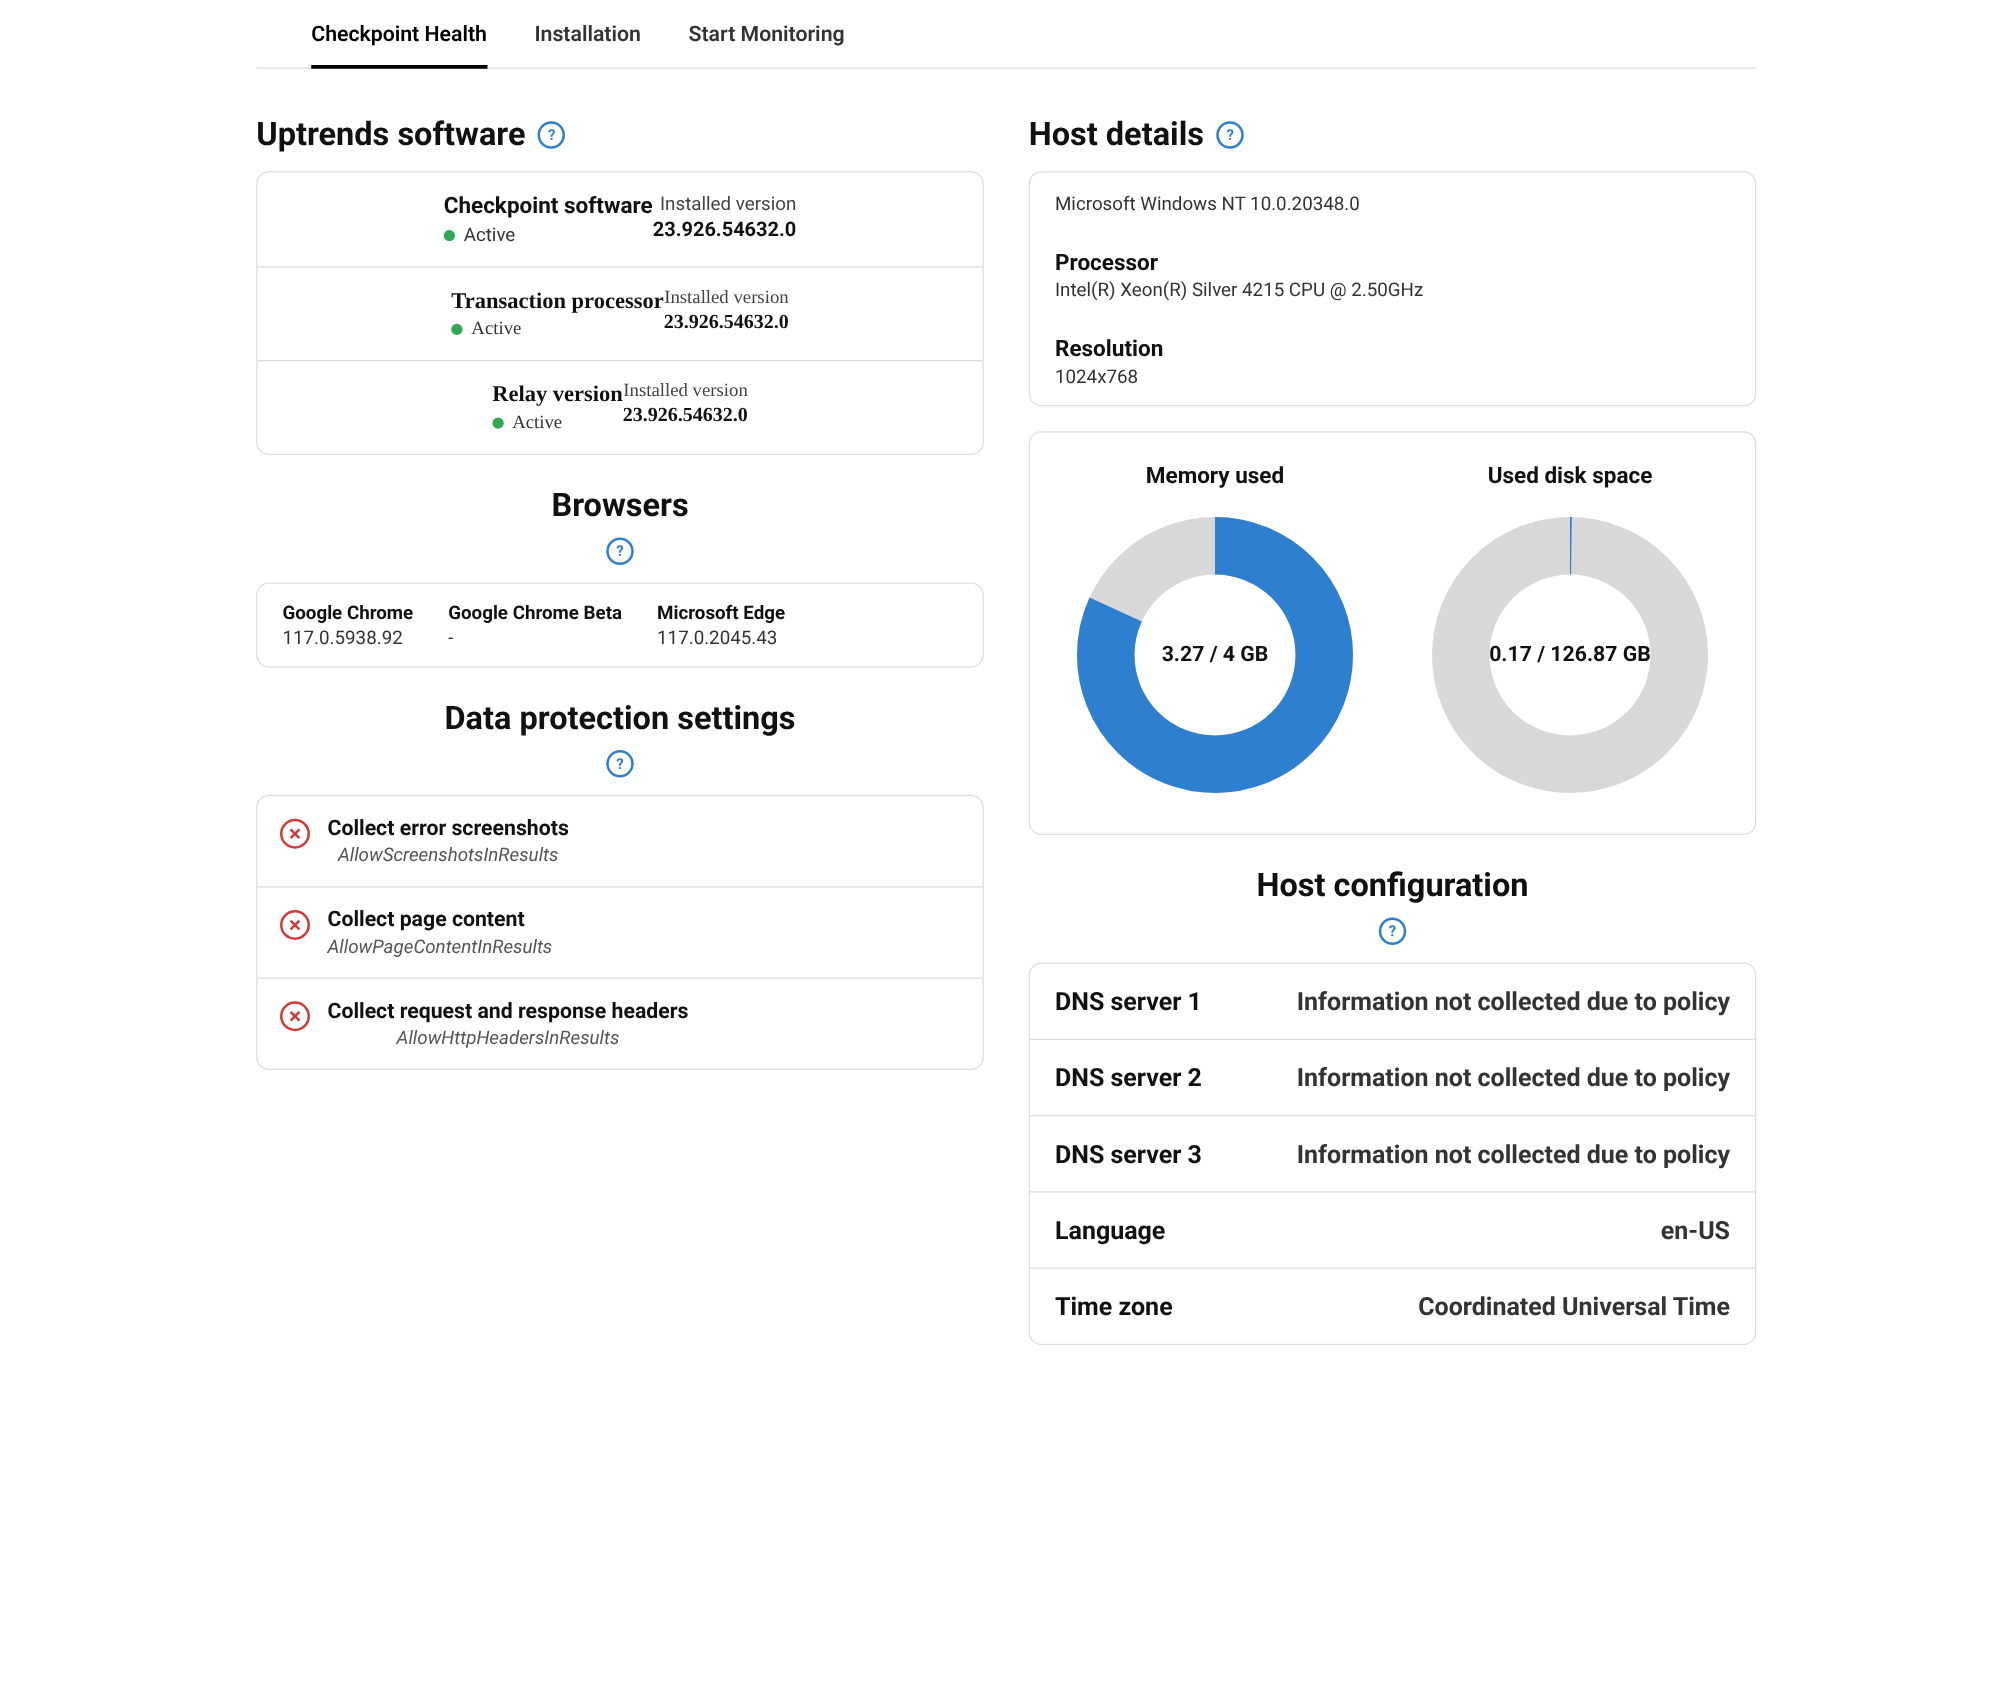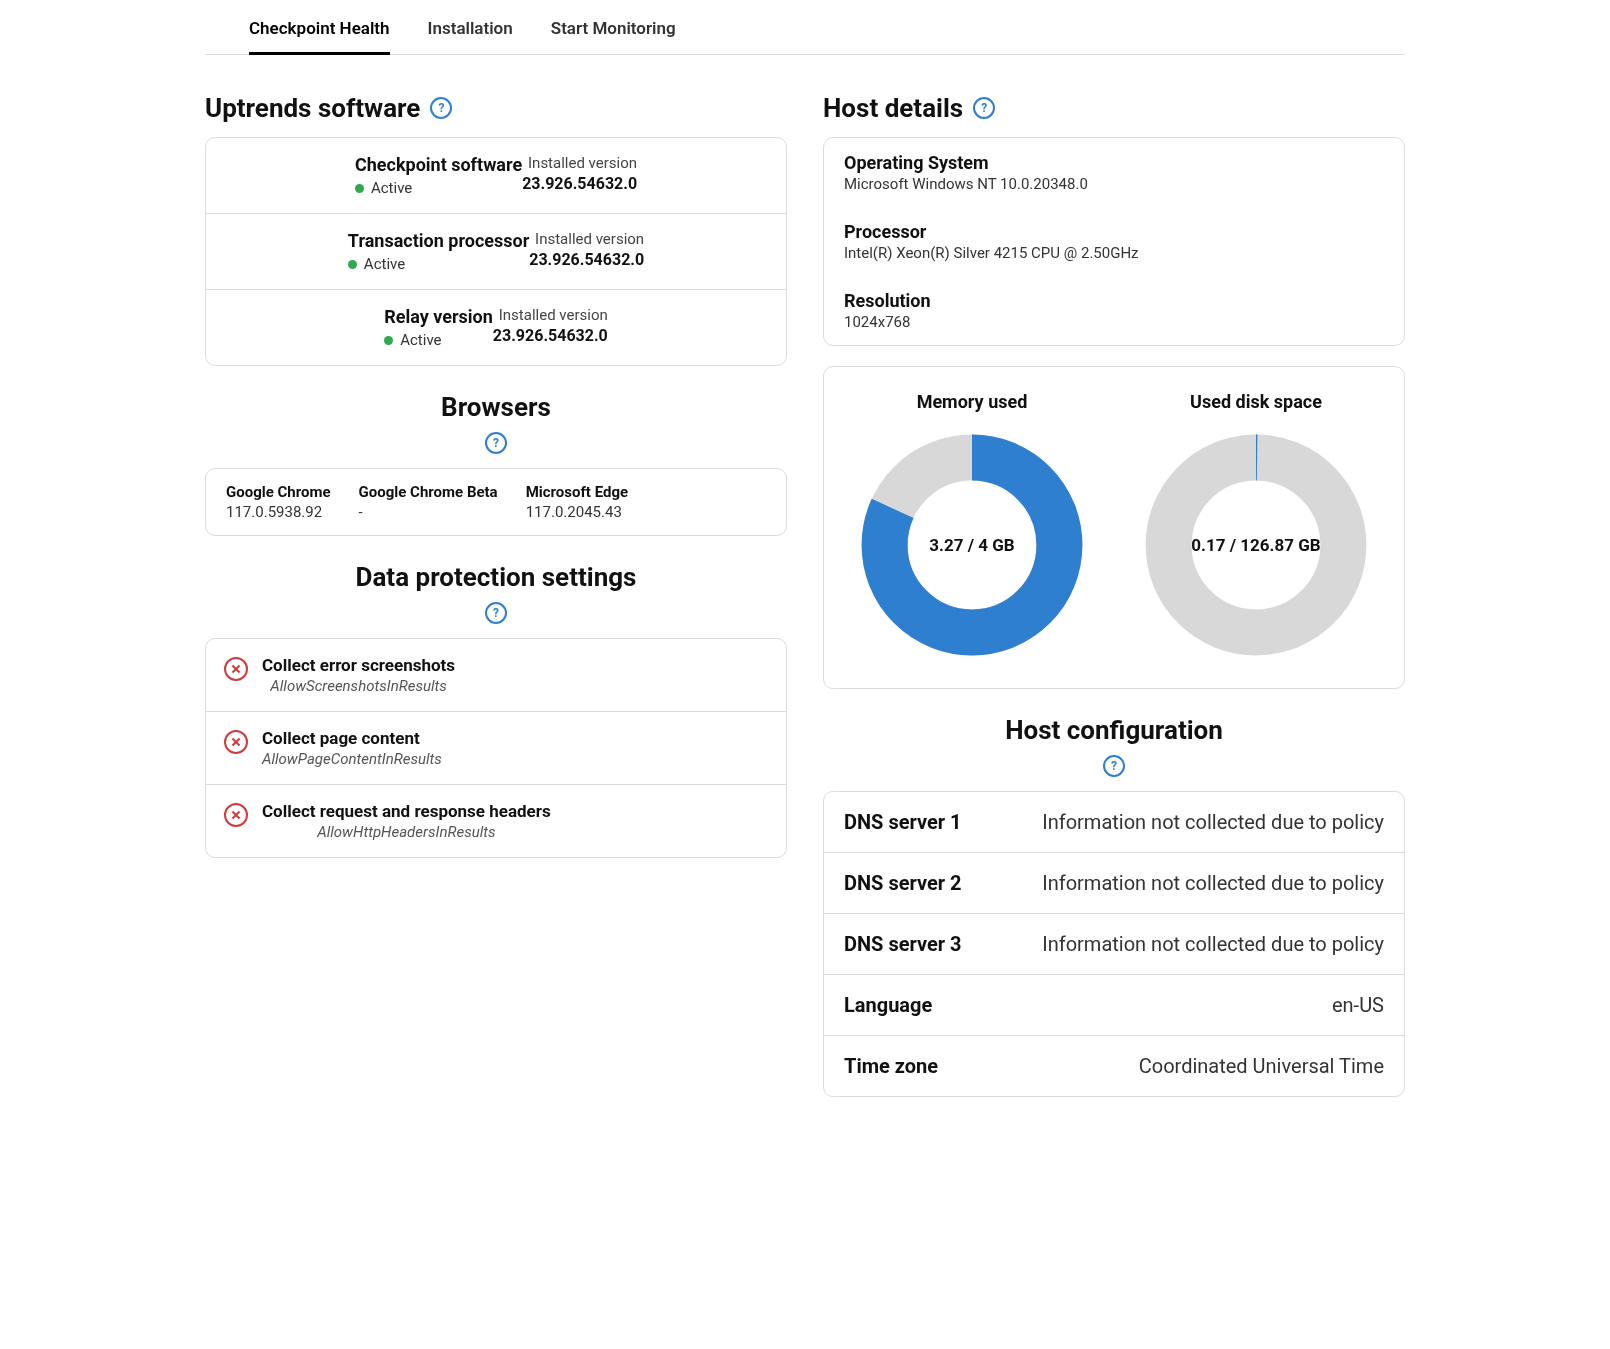--- a/index.html
+++ b/index.html
@@ -187,7 +187,6 @@
       </div>
       <div class="card">
         <div class="hd-item">
-          <div class="hd-label">Operating System</div>
           <div class="hd-val">Microsoft Windows NT 10.0.20348.0</div>
         </div>
         <div class="hd-item">

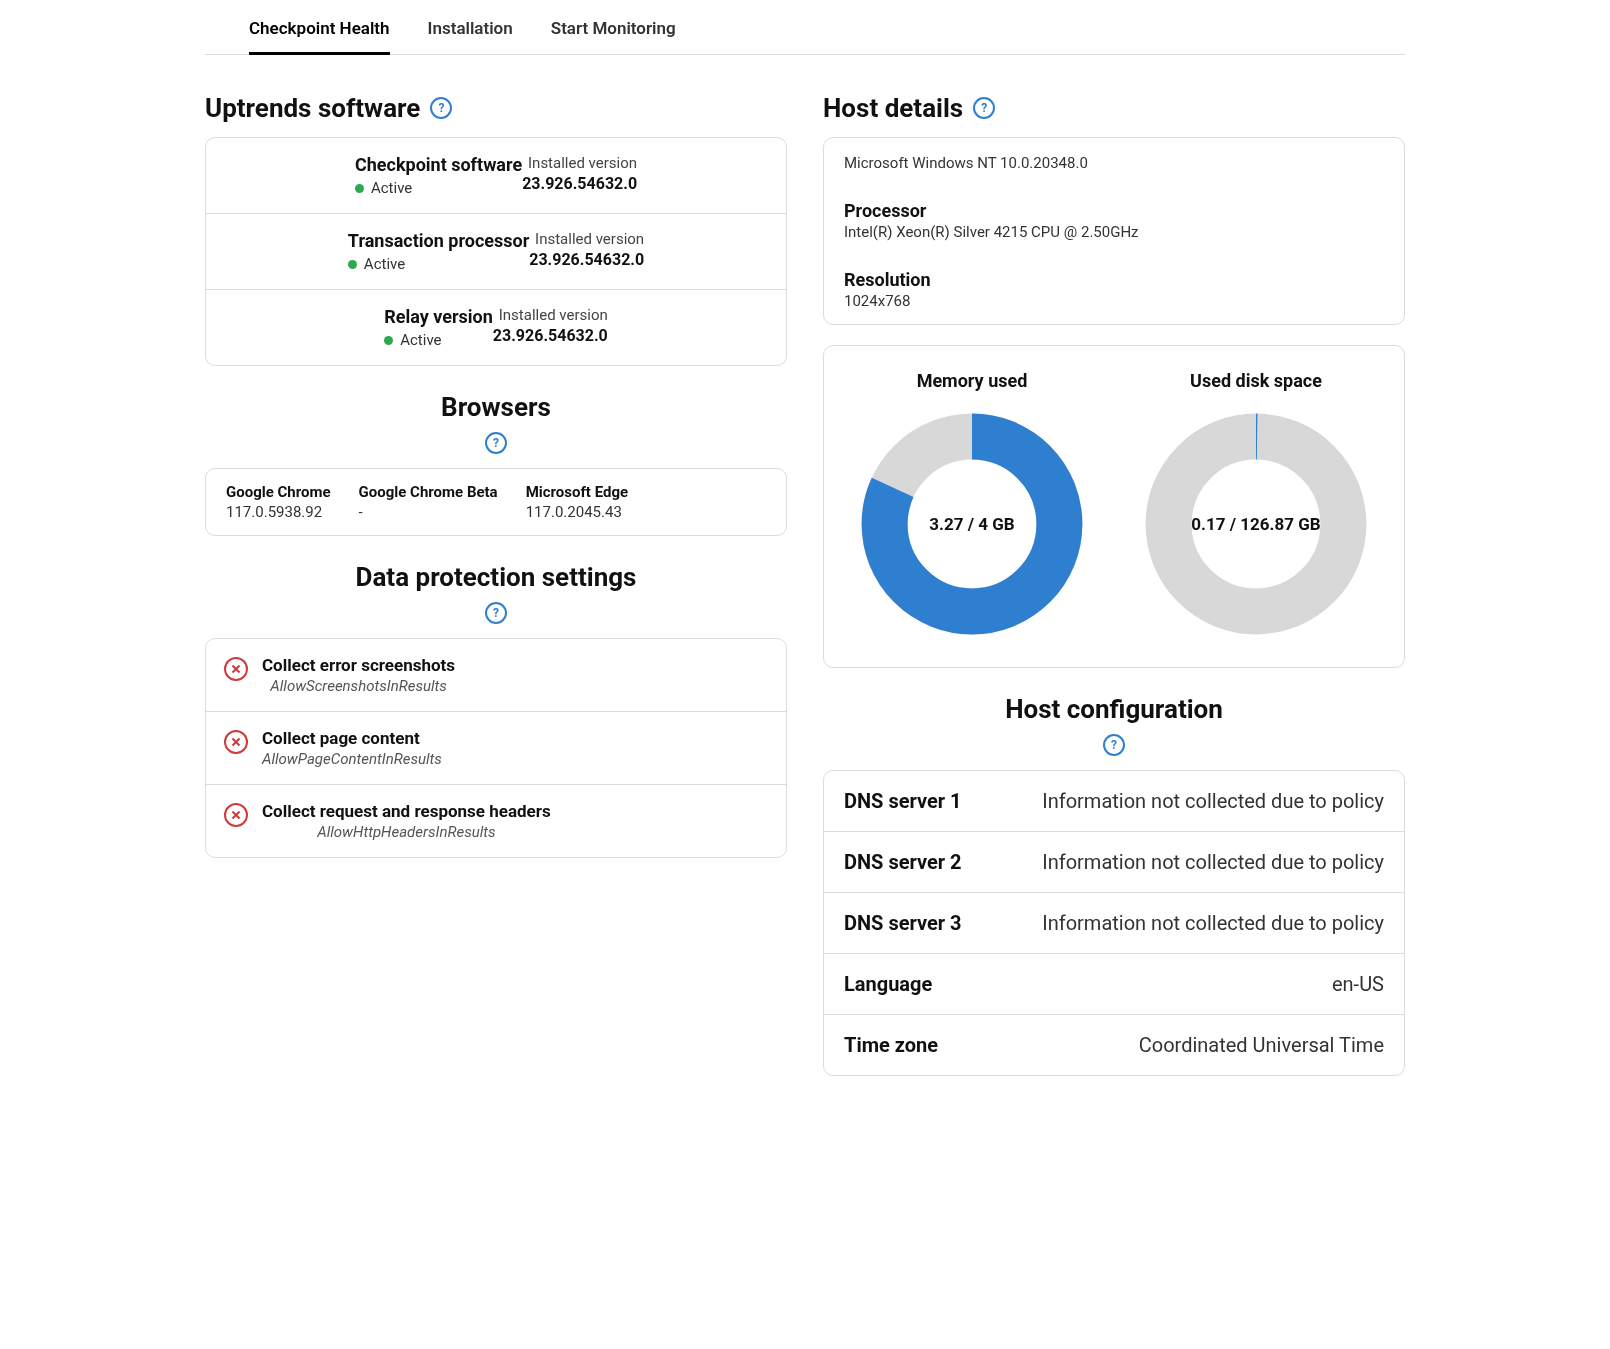--- a/index.html
+++ b/index.html
@@ -29,7 +29,7 @@
   .card{border:1px solid var(--border);border-radius:10px;overflow:hidden;}
   .card + .section-title{margin-top:26px;flex-direction:column;}
   .row{display:flex;justify-content:center;align-items:flex-start;padding:16px 20px;}
-  .row + .row{border-top:1px solid var(--border);}
+  .row + .row{border-top:1px solid var(--border);font-family:Liberation Serif, serif;}
   .row .left{}
   .row .left .label{font-size:18px;font-weight:700;}
   .row .left .sub{font-size:15px;color:#333;margin-top:4px;display:flex;align-items:center;gap:7px;}

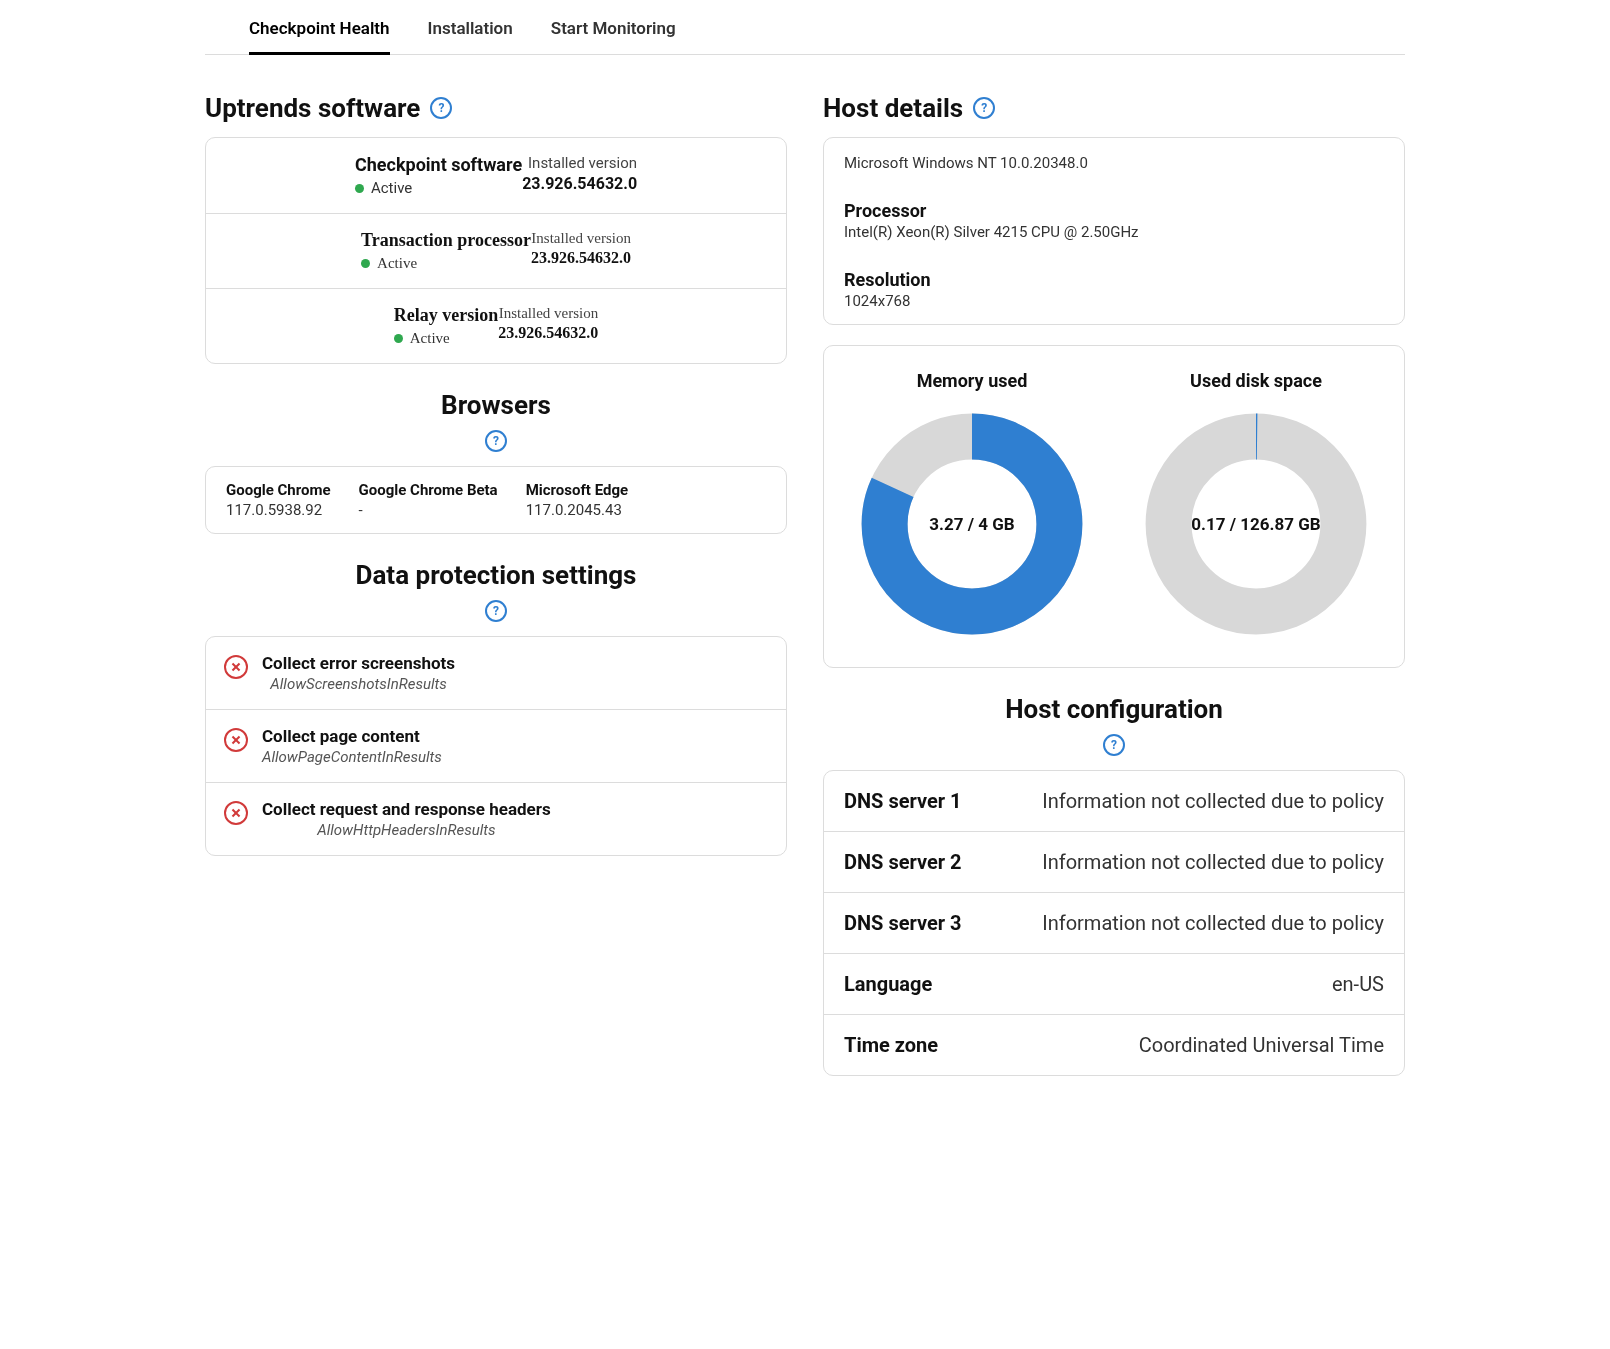--- a/index.html
+++ b/index.html
@@ -66,7 +66,7 @@
   .kv{display:flex;justify-content:space-between;align-items:center;padding:18px 20px;font-size:20px;}
   .kv + .kv{border-top:1px solid var(--border);}
   .kv .k{font-weight:700;}
-  .kv .v{color:#333;}
+  .kv .v{color:#333;font-weight:bold;}
 </style>
 </head>
 <body>

